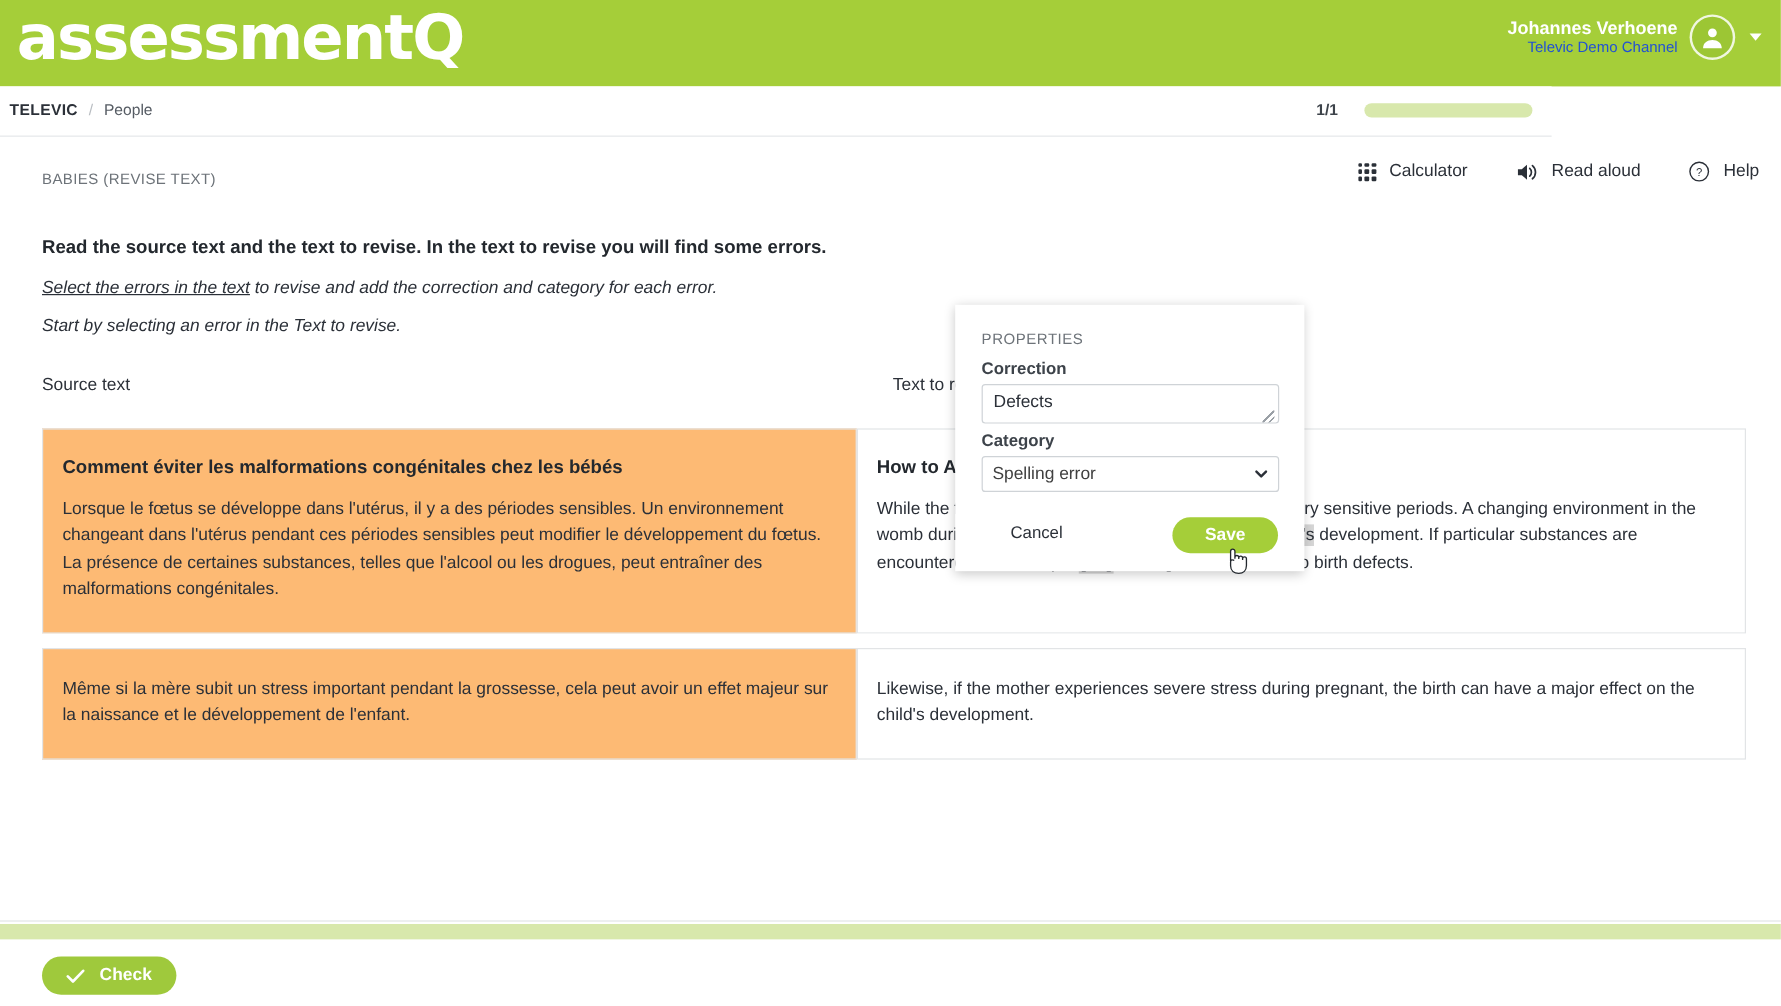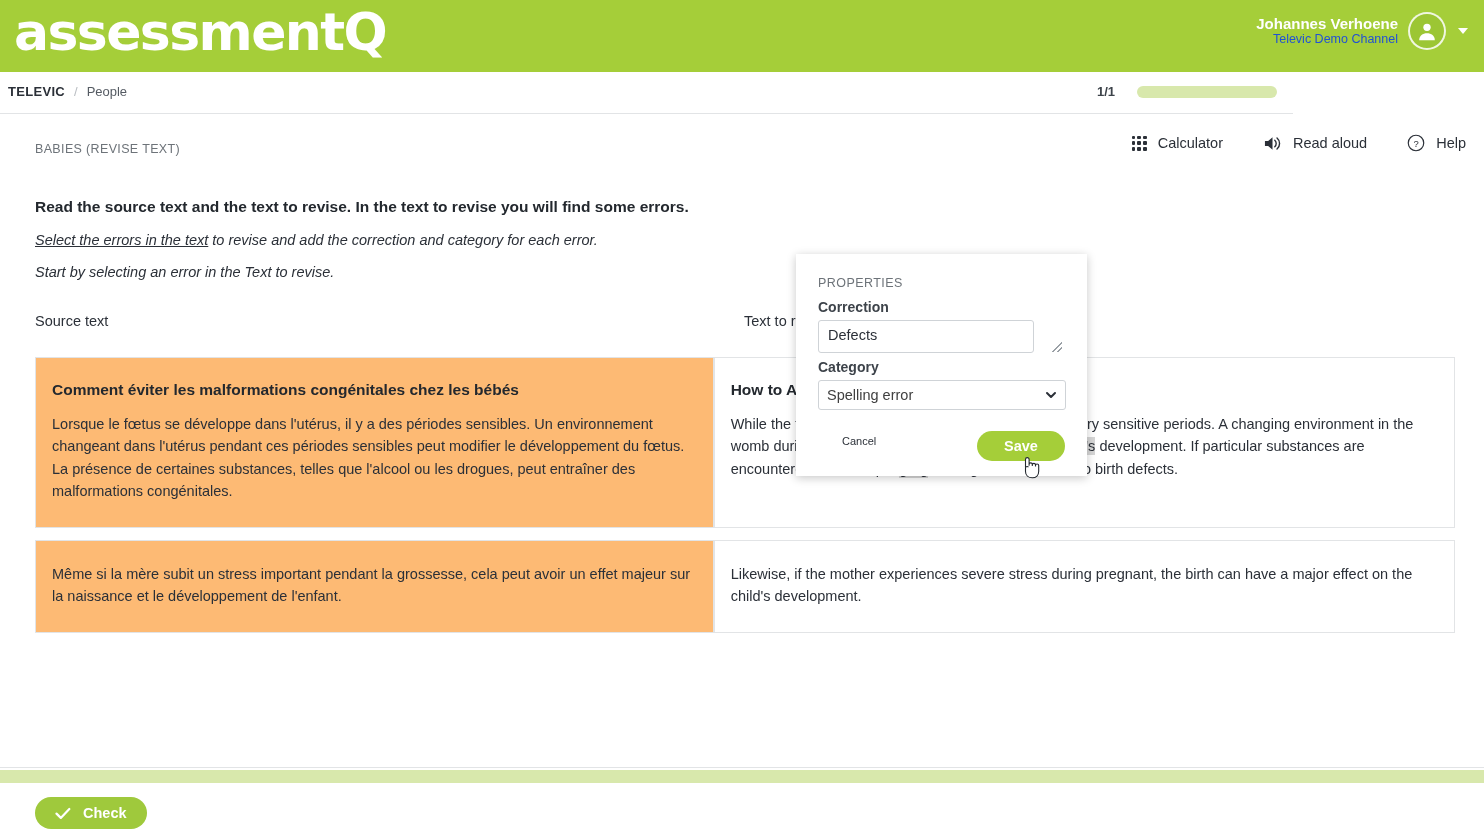--- a/index.html
+++ b/index.html
@@ -188,7 +188,7 @@
   .lbl-category { top: 105px; }
   .correction-box {
     position: absolute; left: 22px; top: 66px;
-    width: 216px; height: 33px;
+    width: 248px; height: 33px;
     border: 1px solid #cfd3d7; border-radius: 3px;
     background: #fff;
     font-size: 14.5px; color: #2b3038;

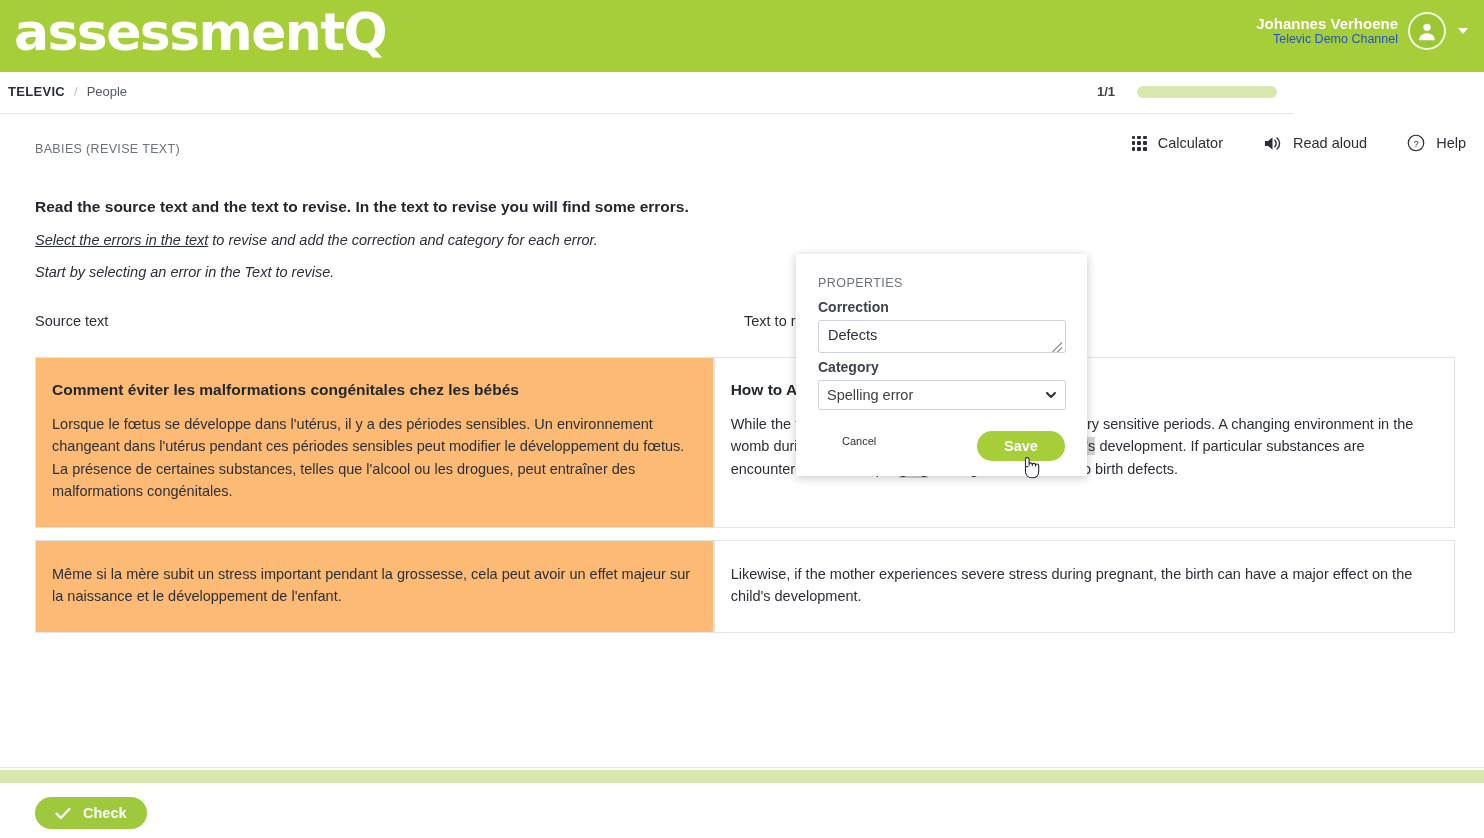--- a/index.html
+++ b/index.html
@@ -225,7 +225,7 @@
   }
   .cancel-btn {
     position: absolute; left: 40px; top: 180px;
-    font-size: 11px; color: #2b3038;
+    font-size: 14px; color: #2b3038;
     background: none; border: none; cursor: pointer;
     font-family: "Liberation Sans", sans-serif;
   }

